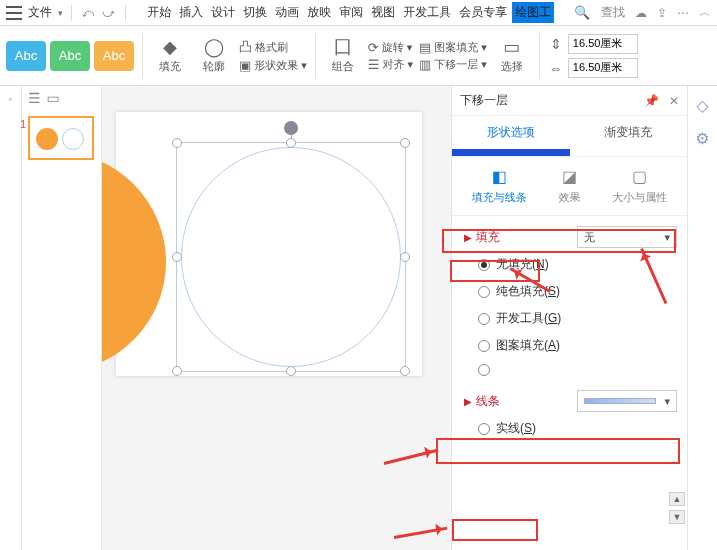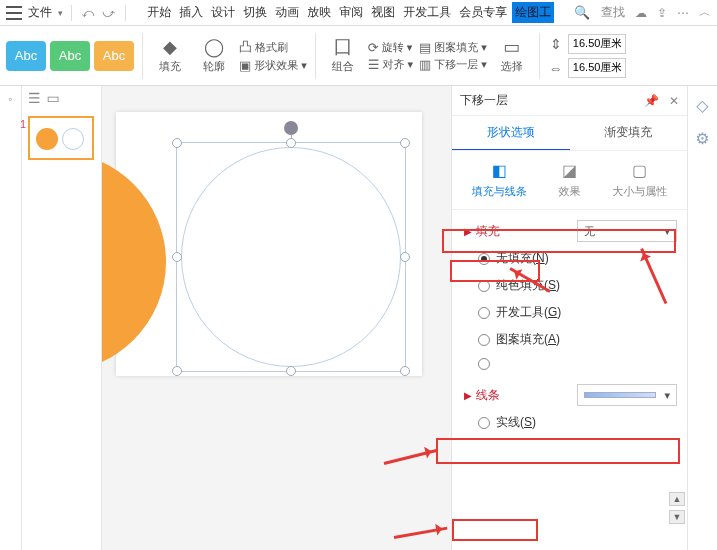--- a/index.html
+++ b/index.html
@@ -36,7 +36,7 @@
   .size-inputs { display: flex; flex-direction: column; gap: 4px; }
   .size-inputs .row { display: flex; align-items: center; gap: 4px; }
   .size-inputs .sz-ico { font-size: 14px; color: #666; width: 16px; text-align: center; }
-  .size-inputs input { width: 58px; height: 20px; font-size: 11px; padding: 0 4px; border: 1px solid #ccc; }
+  .size-inputs input { width: 70px; height: 20px; font-size: 11px; padding: 0 4px; border: 1px solid #ccc; }
 
   
   .main { position: absolute; top: 86px; left: 0; right: 0; bottom: 0; display: flex; }

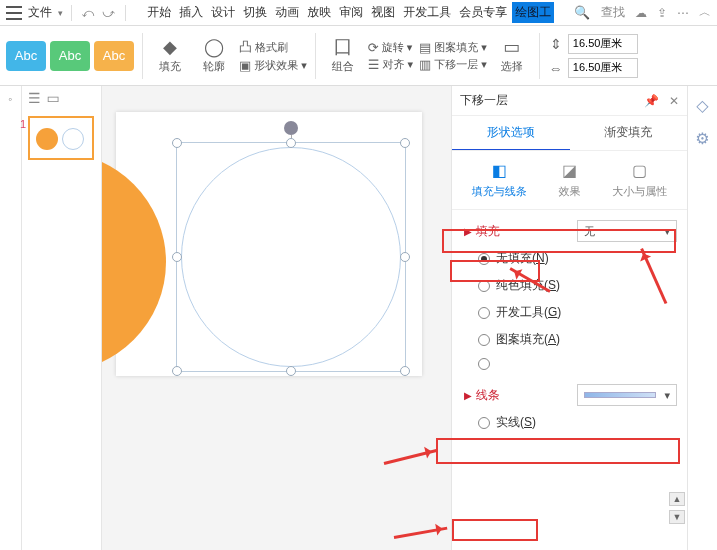--- a/index.html
+++ b/index.html
@@ -65,7 +65,7 @@
   .panel-head .ico { color: #888; display: flex; gap: 10px; }
   .opt-tabs { display: flex; border-bottom: 1px solid #eee; }
   .opt-tab { flex: 1; text-align: center; padding: 8px 0; color: #555; }
-  .opt-tab.active { color: #0a7de3; border-bottom: 1px solid #1d4ed8; }
+  .opt-tab.active { color: #0a7de3; border-bottom: 7px solid #1d4ed8; }
   .sub-tabs { display: flex; justify-content: space-around; padding: 10px 4px; border-bottom: 1px solid #eee; }
   .sub-tab { display: flex; flex-direction: column; align-items: center; gap: 4px; font-size: 11px; color: #888; }
   .sub-tab.active { color: #0a7de3; }

